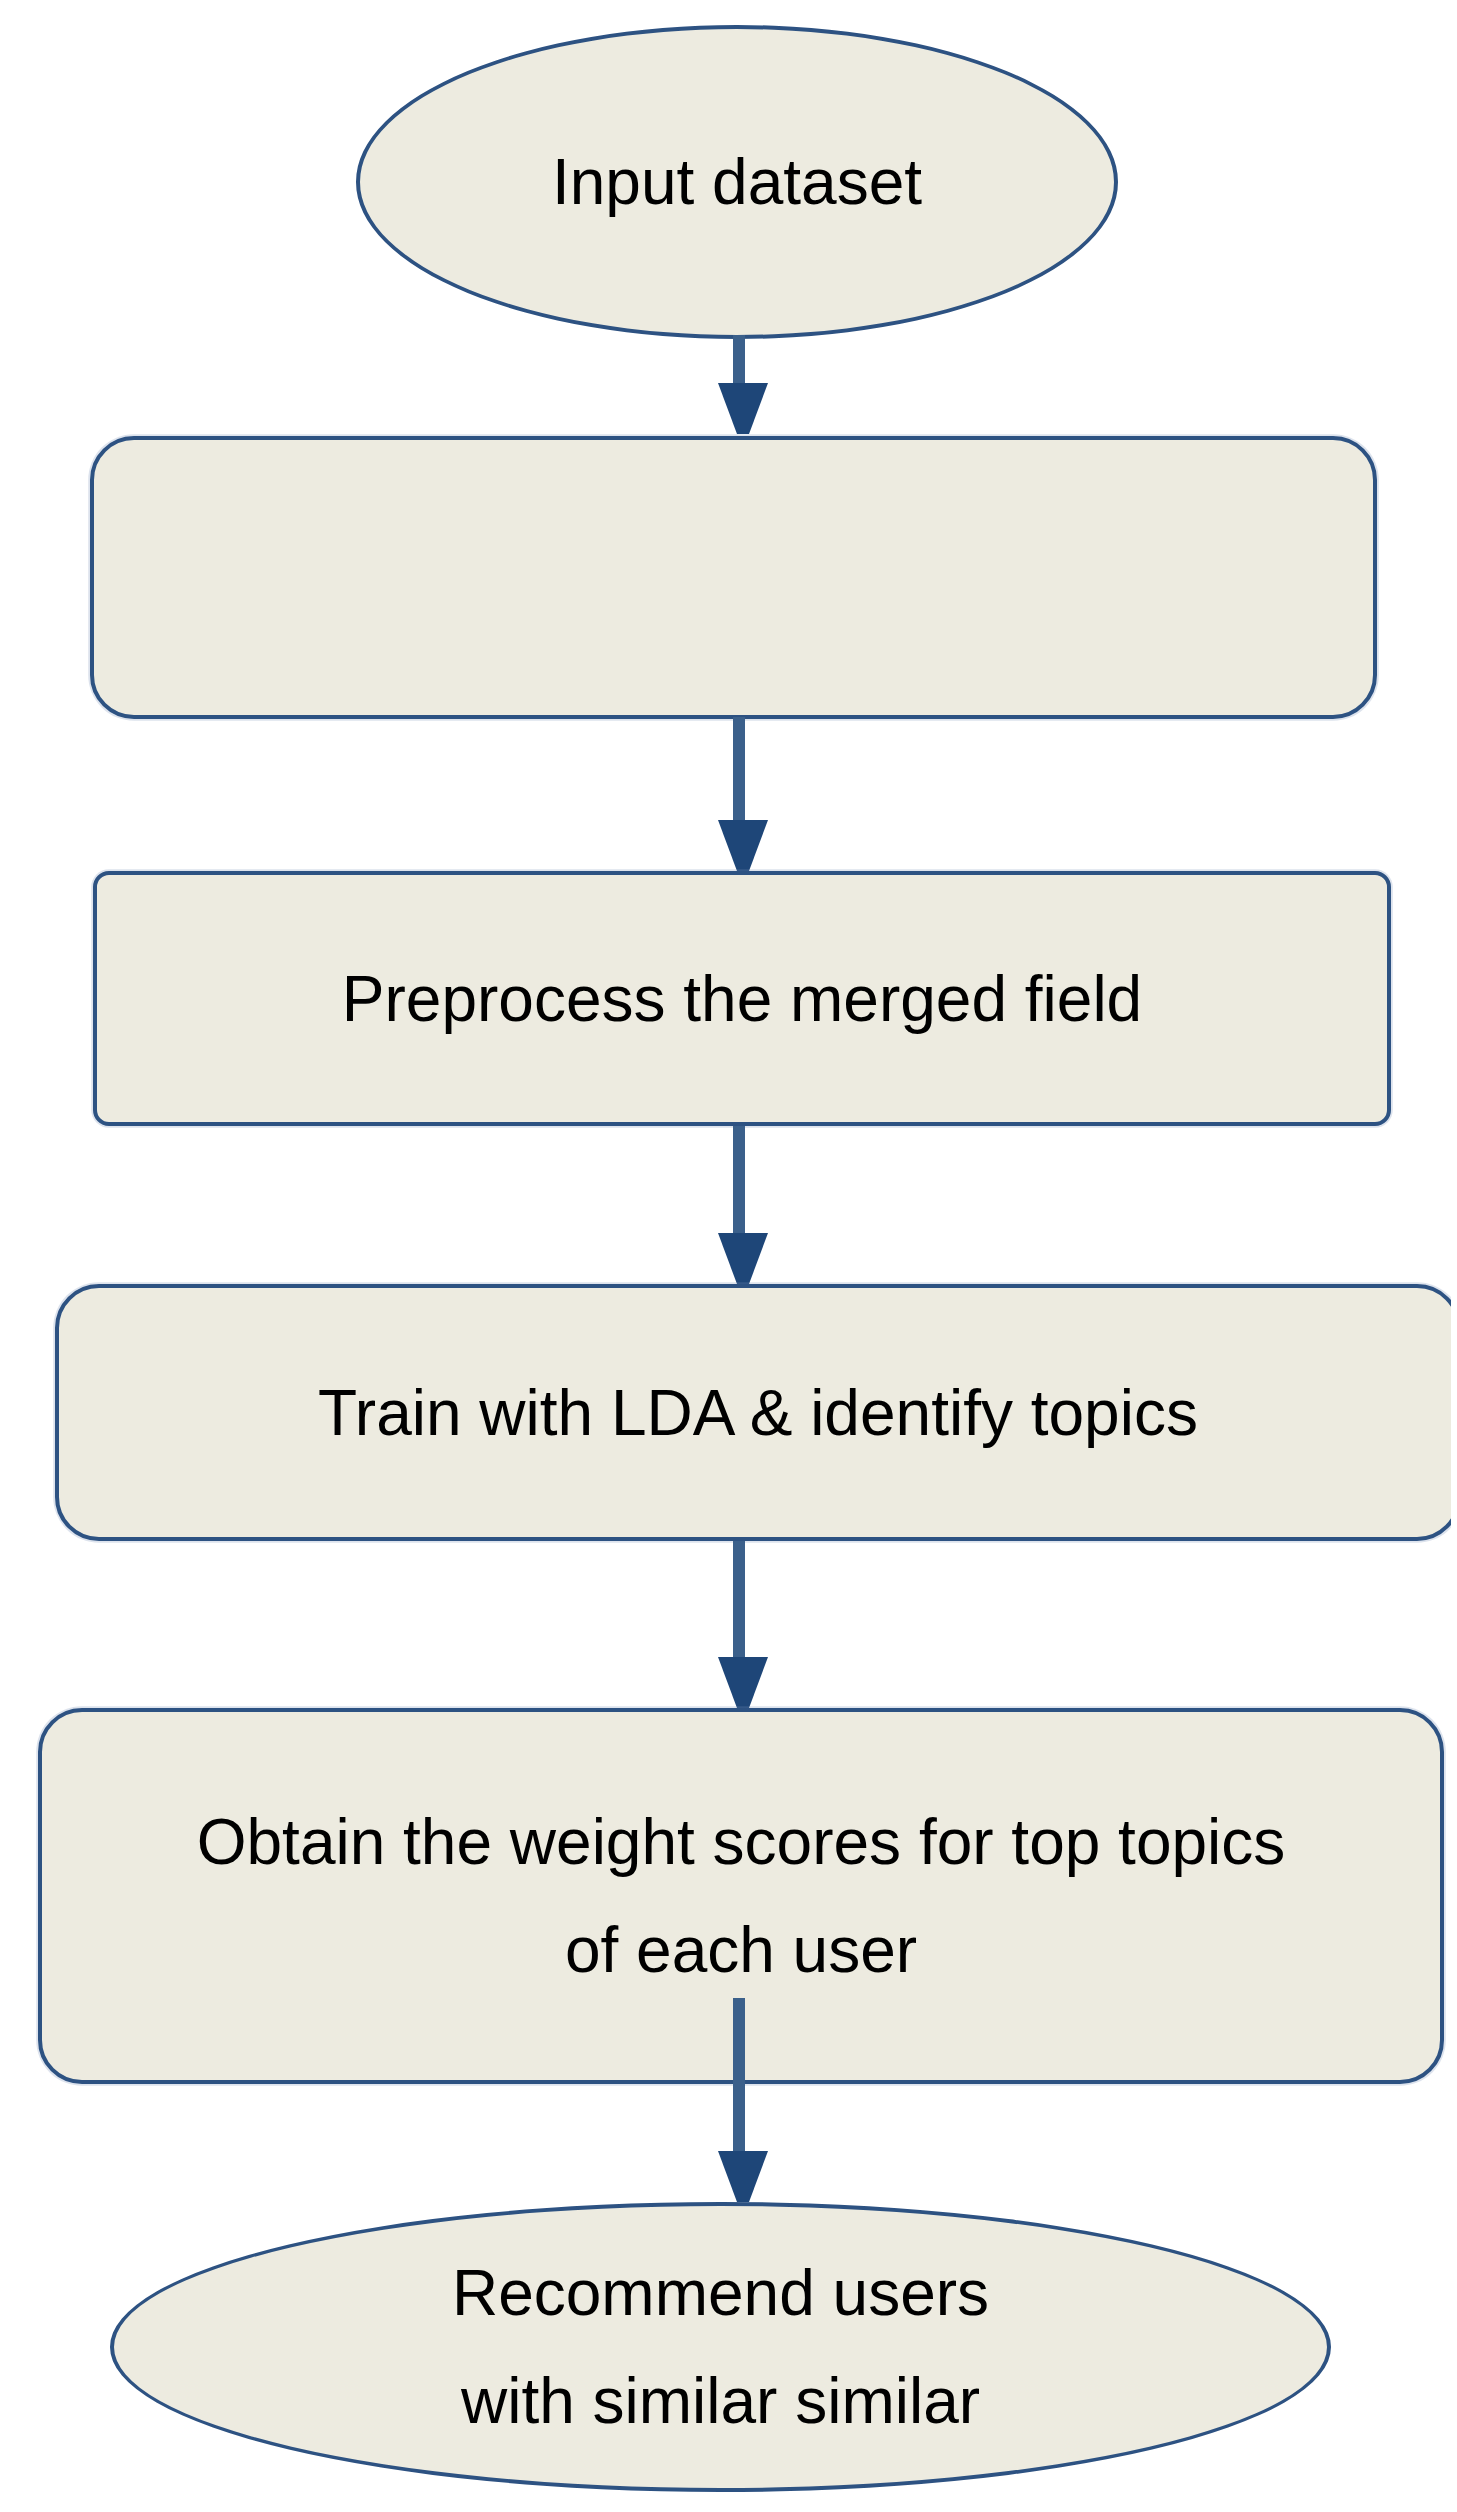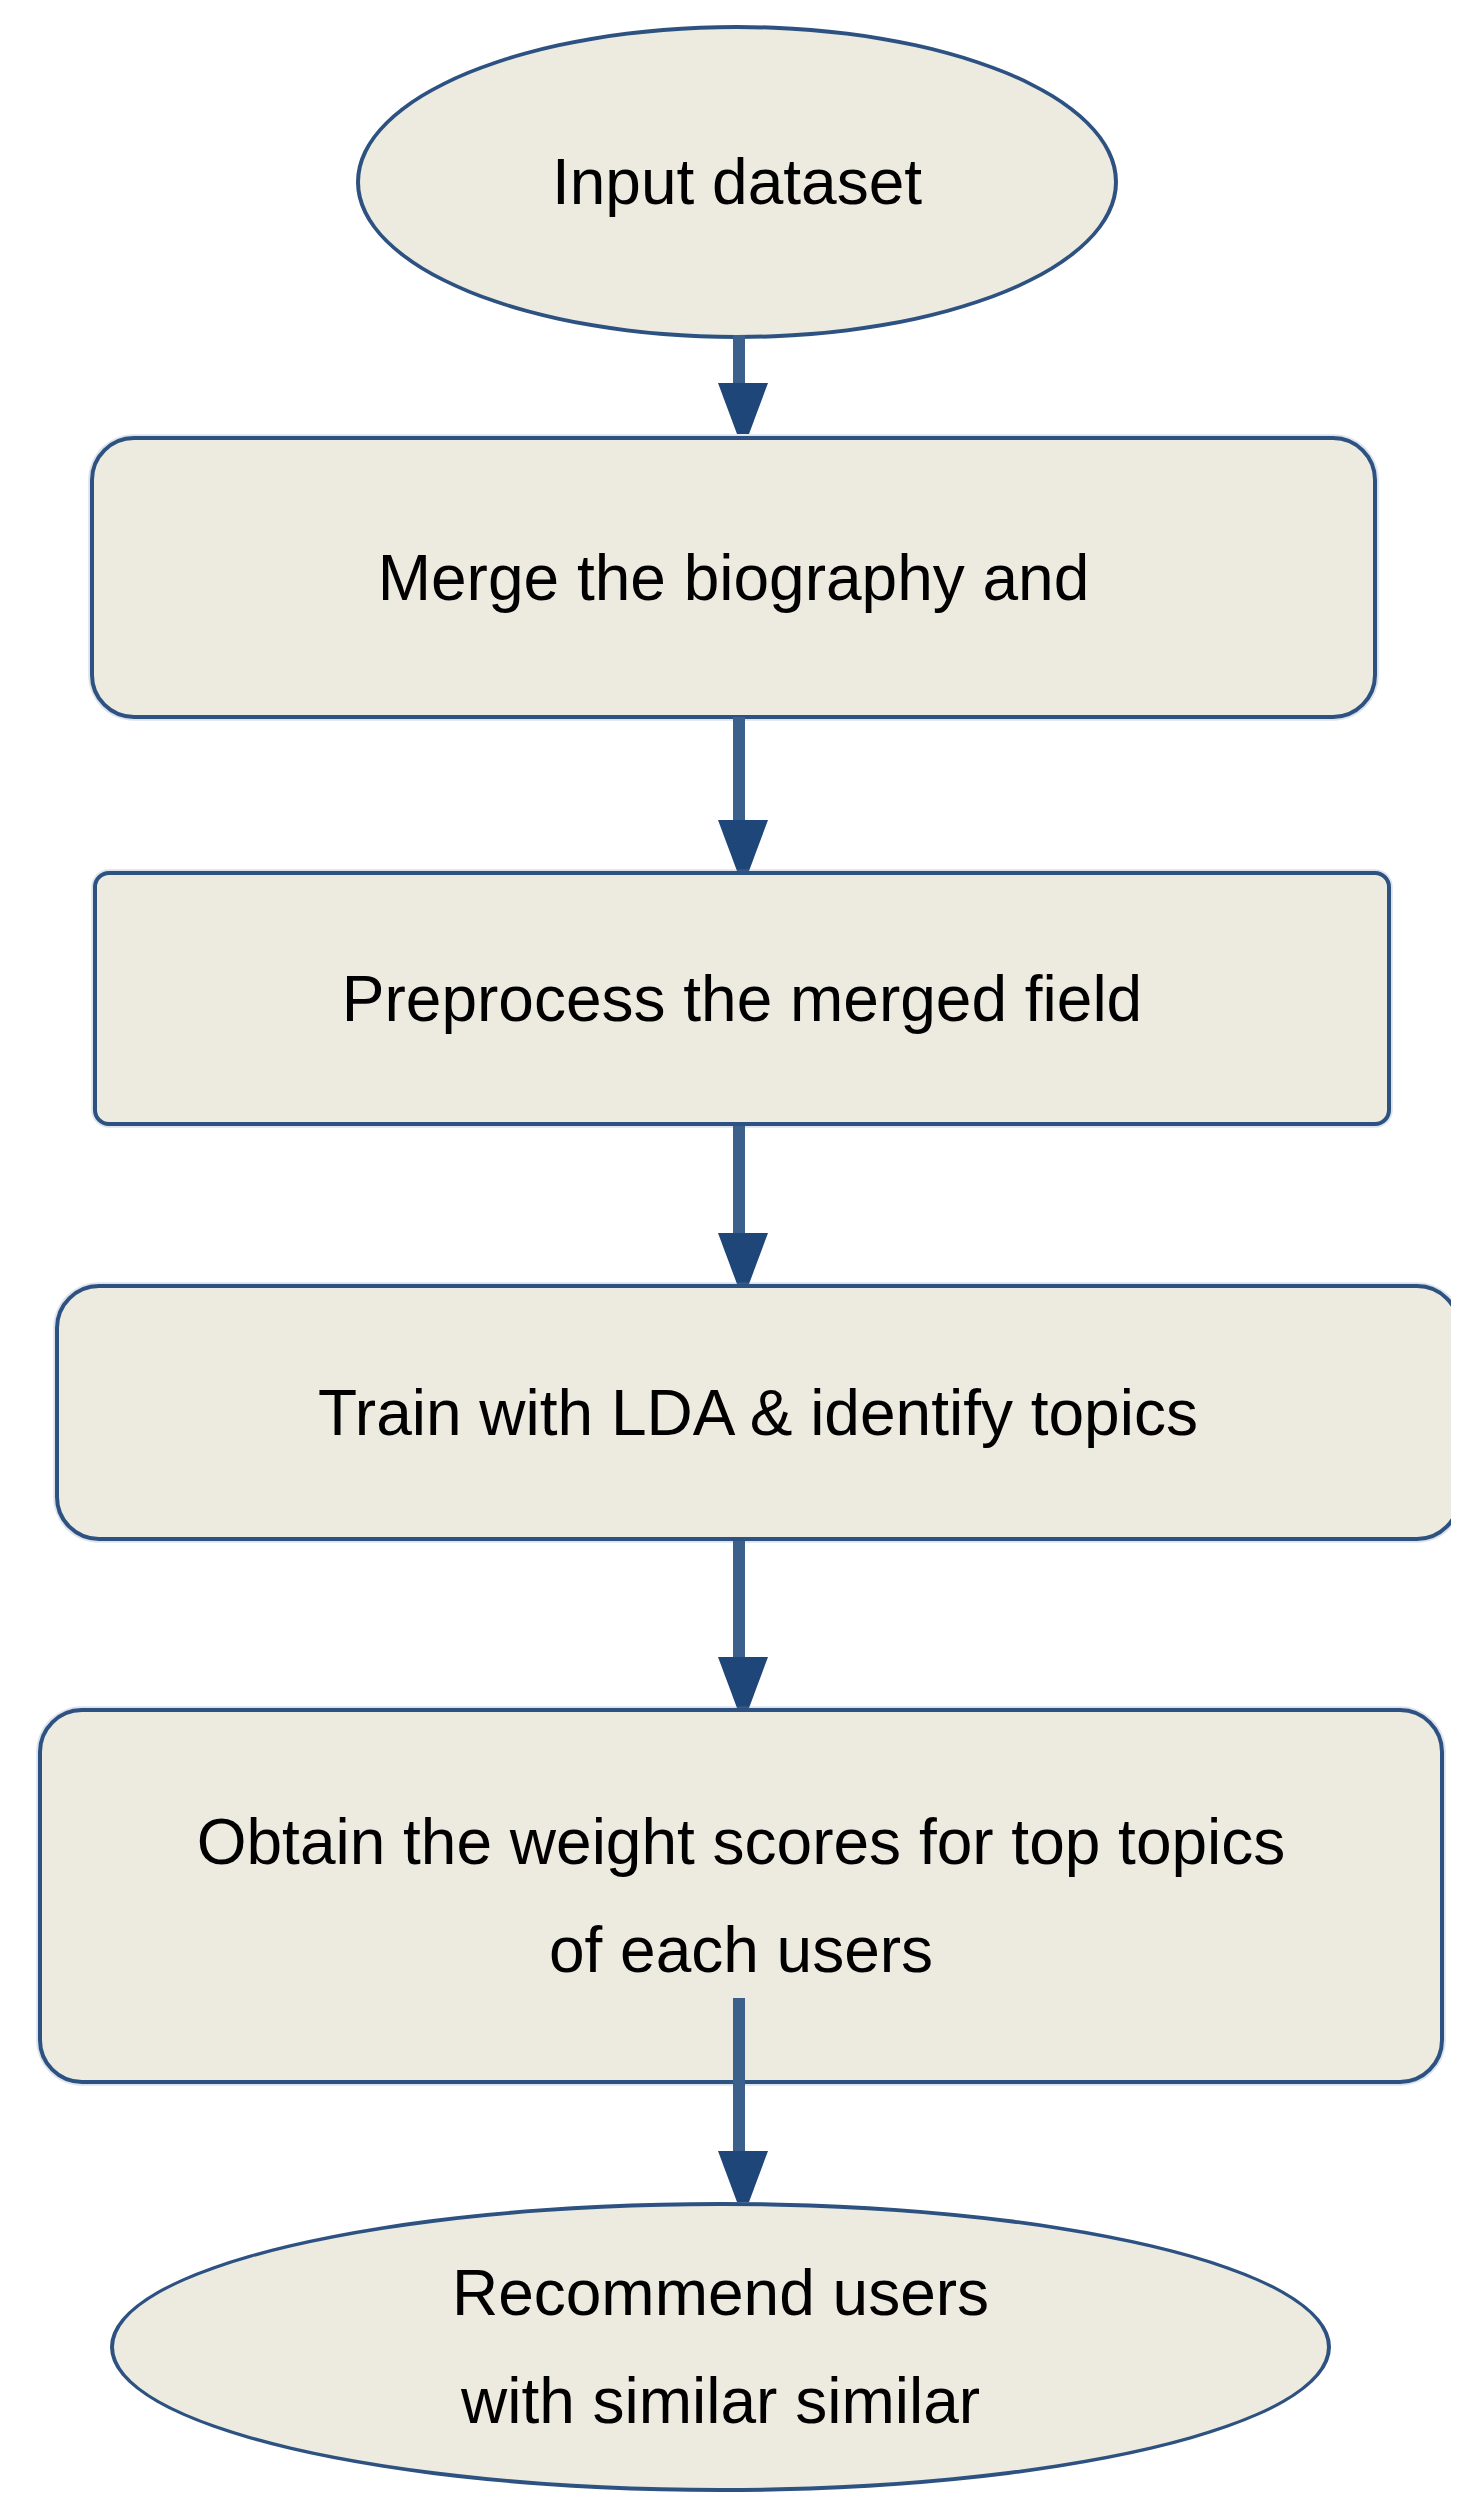--- a/index.html
+++ b/index.html
@@ -78,7 +78,6 @@
   <div id="a0h" class="head"></div>
 
   <div id="n1" class="node process">
-    <span class="line">Merge the biography and</span>
   </div>
 
   <div id="a1s" class="stem"></div>

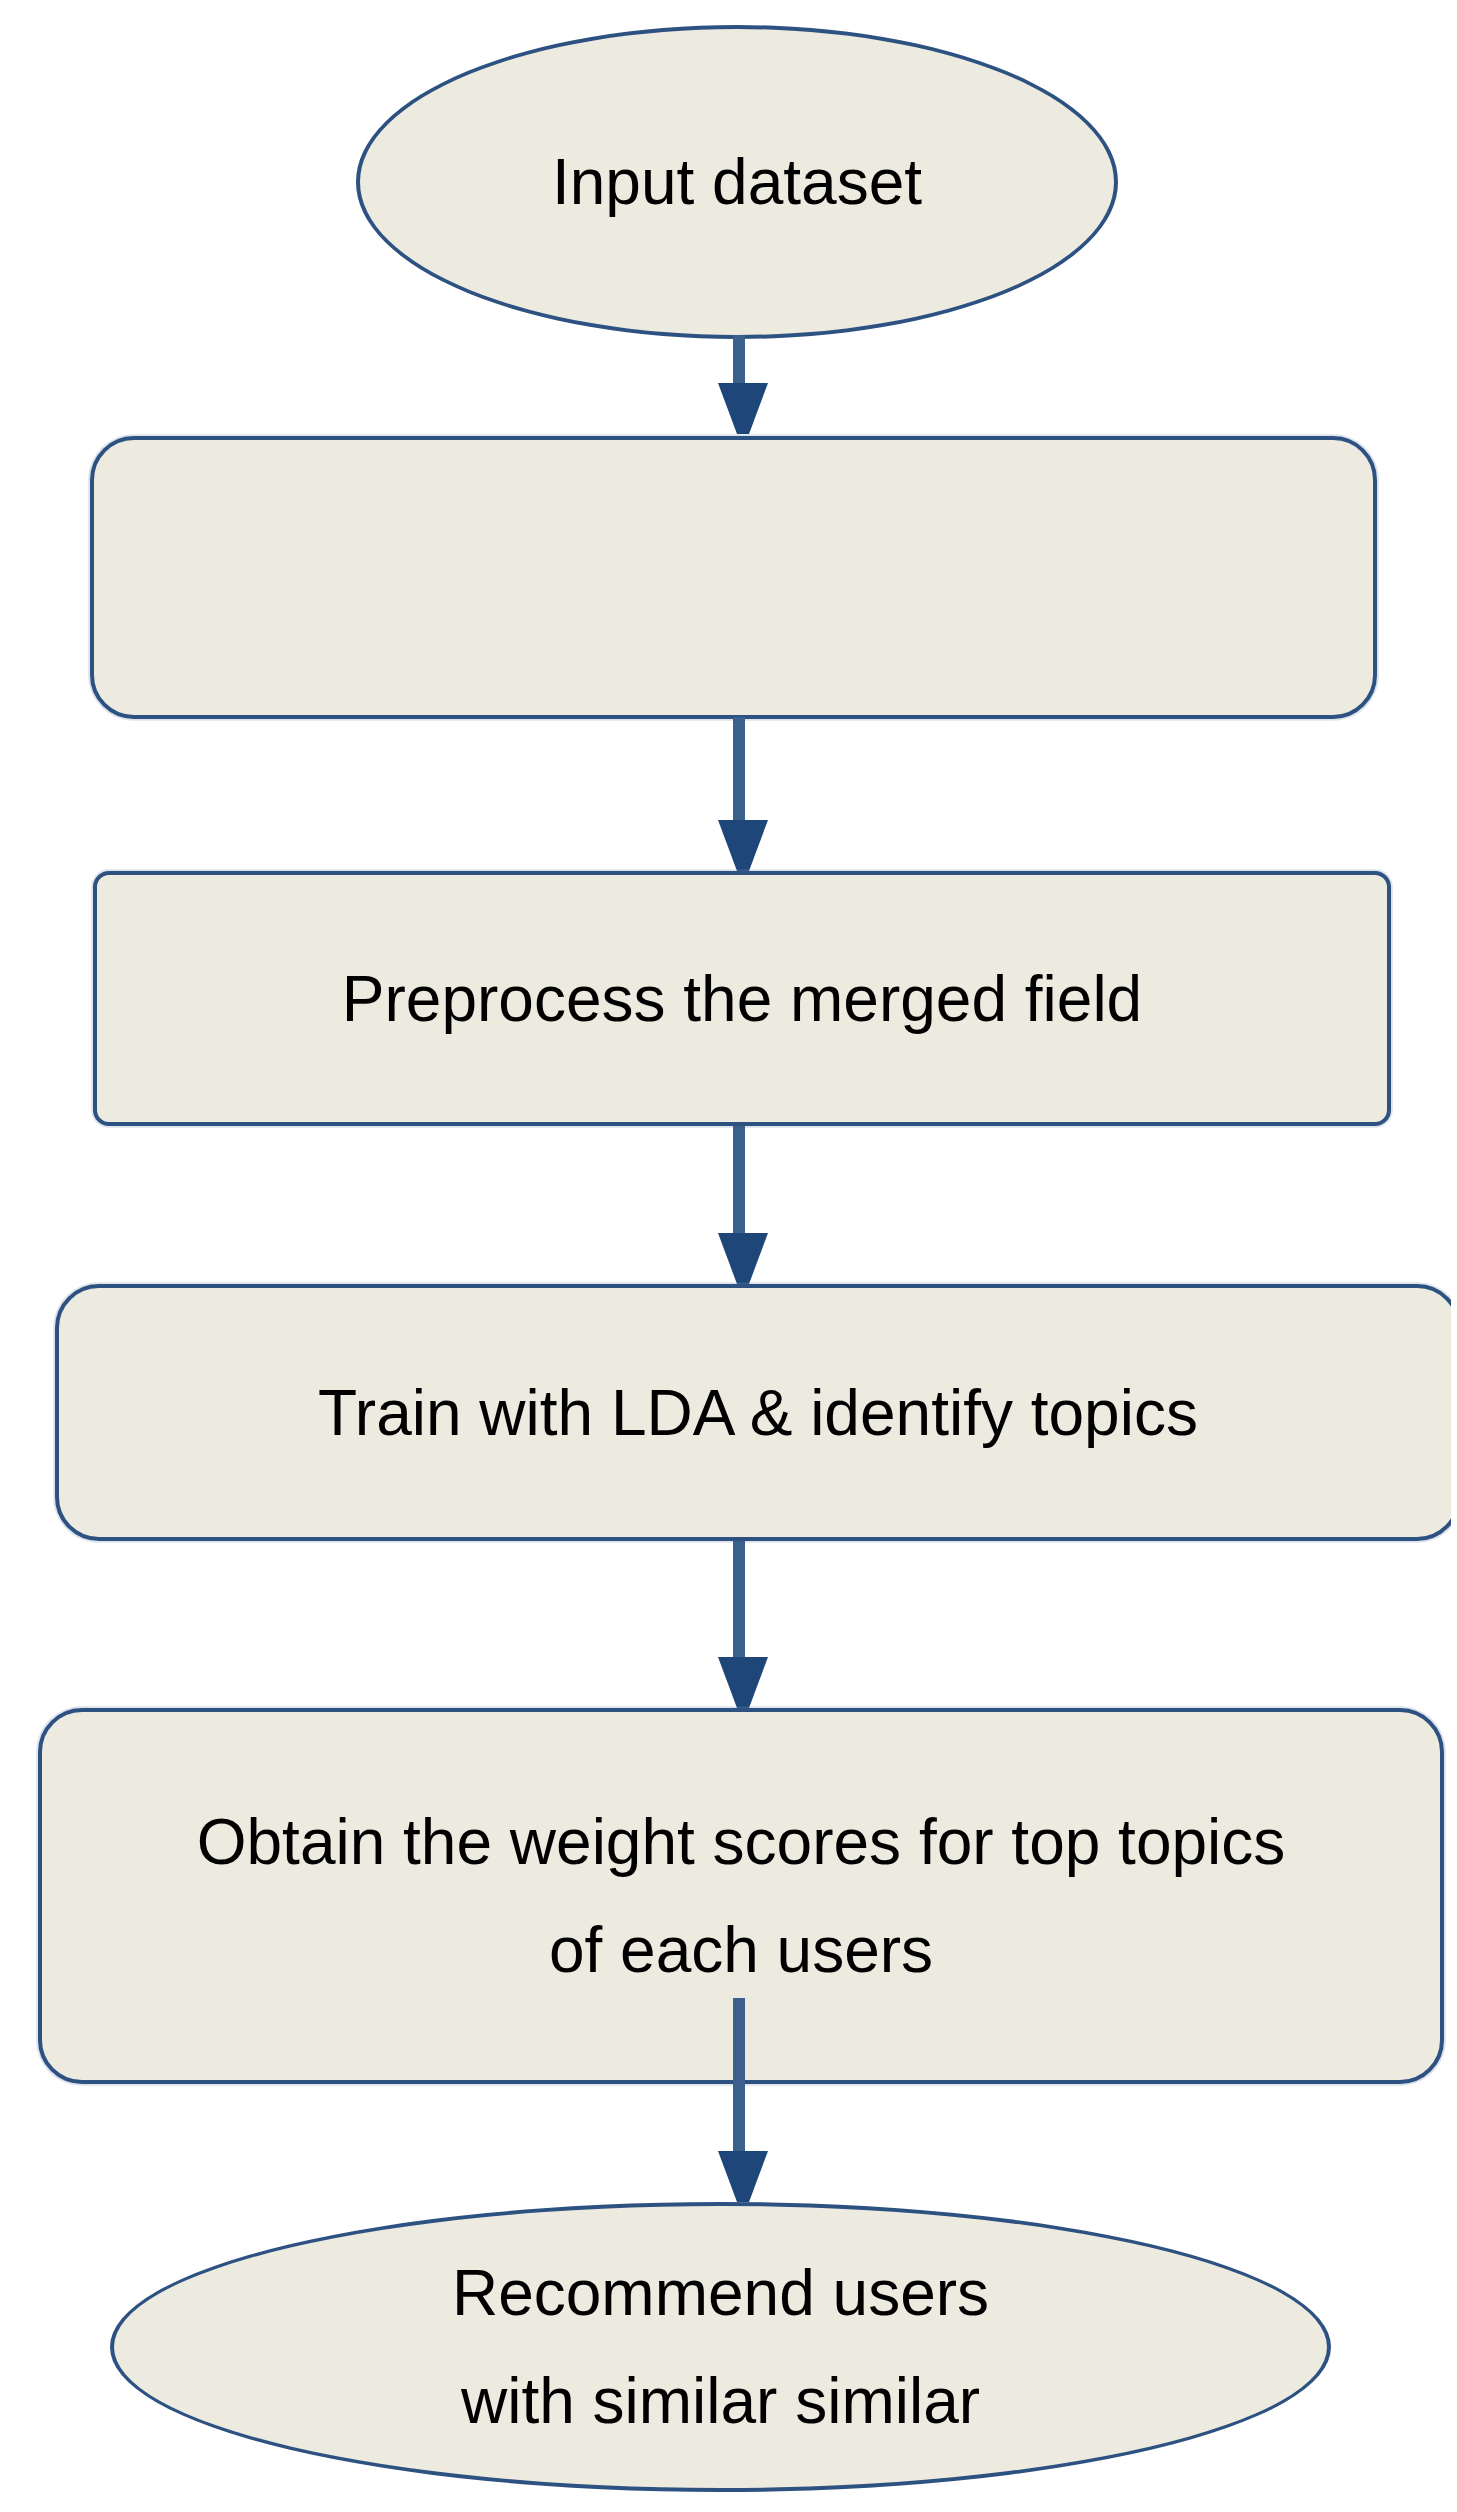--- a/index.html
+++ b/index.html
@@ -99,7 +99,7 @@
 
   <div id="n4" class="node process">
     <span class="line">Obtain the weight scores for top topics</span>
-    <span class="line">of each users</span>
+    <span class="line">of each user</span>
   </div>
 
   <div id="a4s" class="stem"></div>

